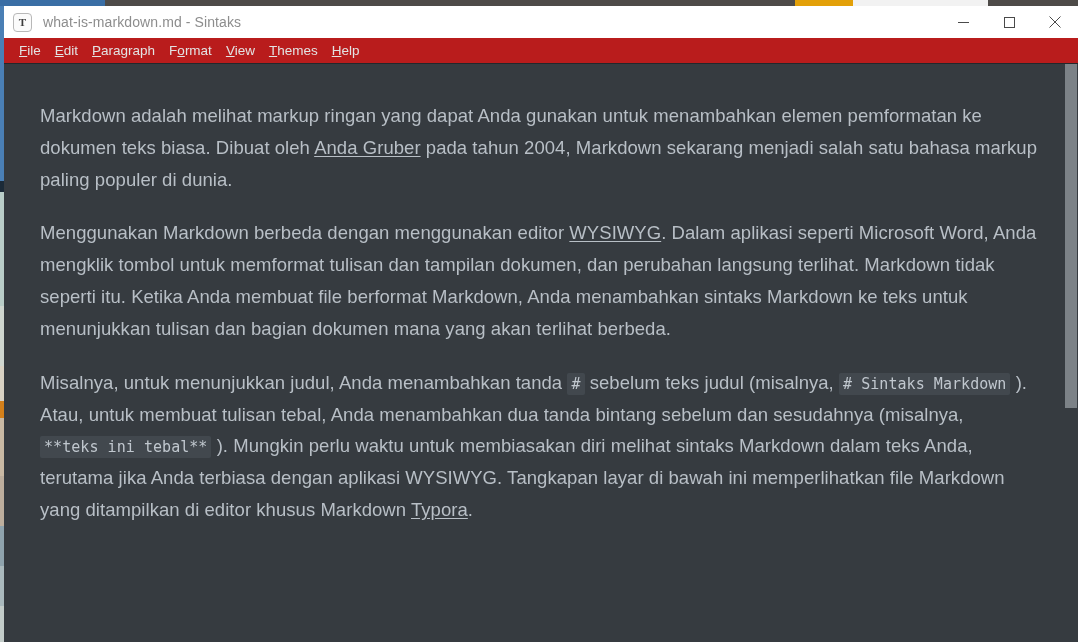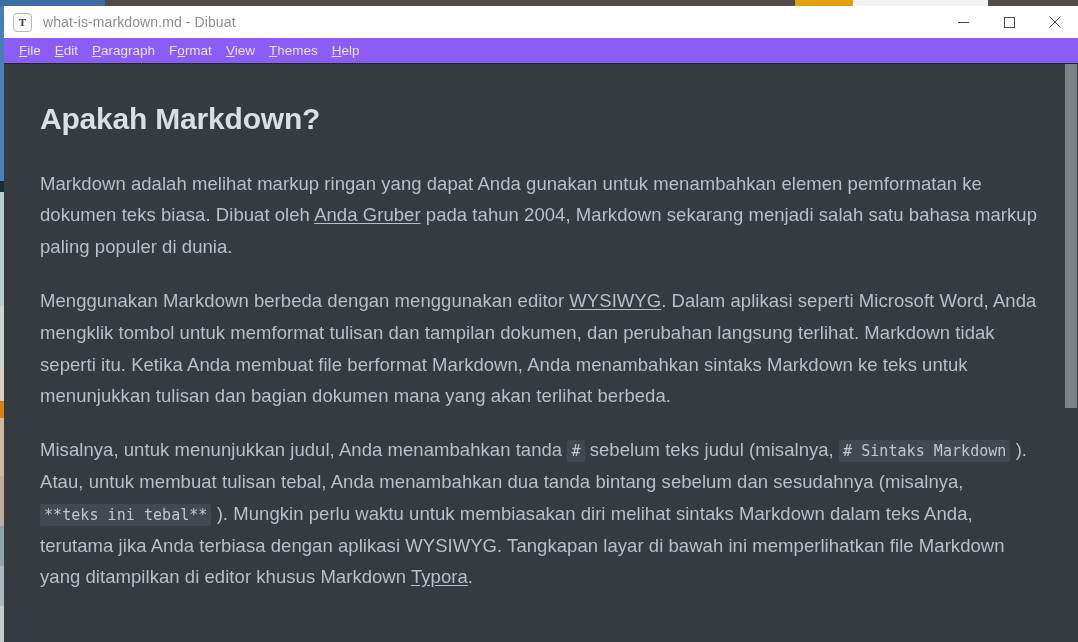--- a/index.html
+++ b/index.html
@@ -204,7 +204,7 @@
 
   <div id="title-bar">
     <div id="app-icon">T</div>
-    <div id="title-text">what-is-markdown.md - Dibuat</div>
+    <div id="title-text">what-is-markdown.md - Sintaks</div>
 
     <div id="window-controls">
       <div class="win-btn">

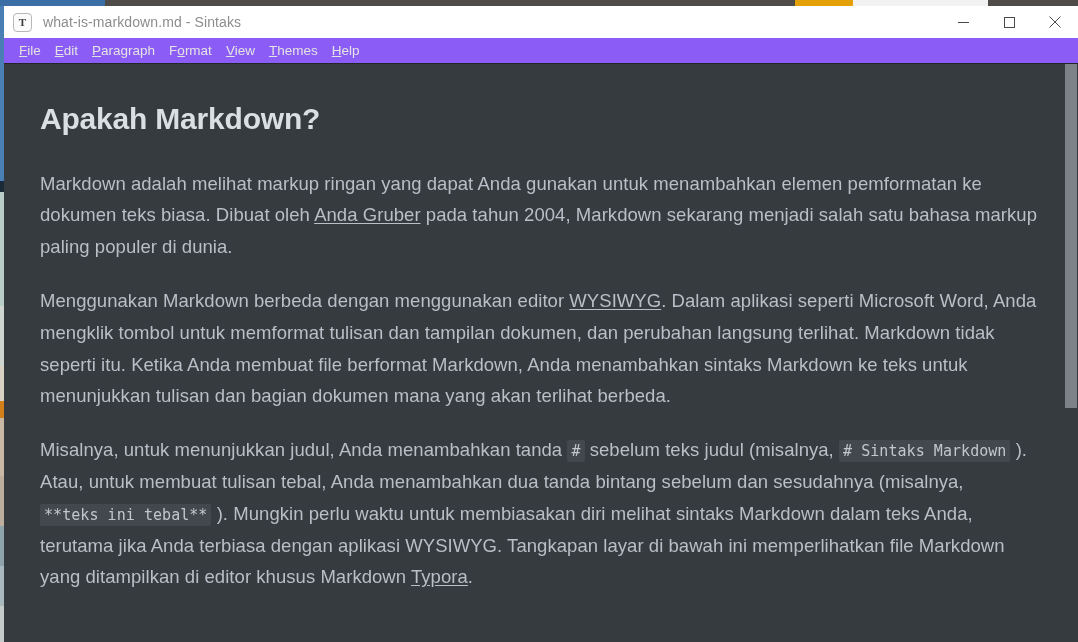--- a/index.html
+++ b/index.html
@@ -108,7 +108,7 @@
   
   #menu-bar {
     height: 25px;
-    background: #8b5cf6;
+    background: #b91c1c;
     display: flex;
     align-items: center;
     padding-left: 8px;

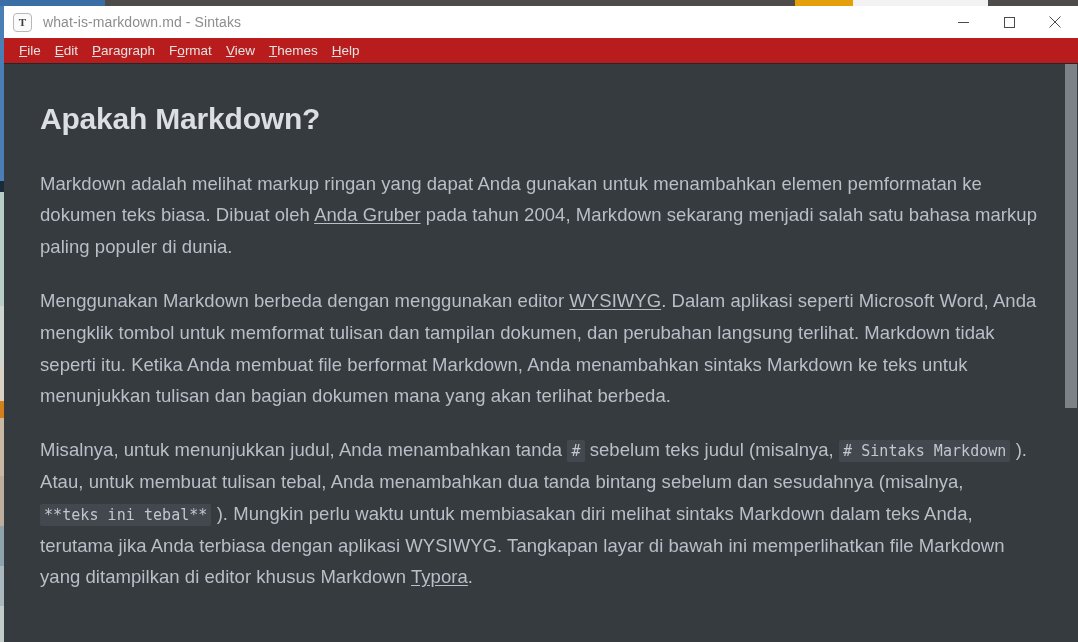--- a/index.html
+++ b/index.html
@@ -239,7 +239,6 @@
   <div id="editor-area">
     <div id="editor-content">
 
-      <h1 id="doc-heading">Apakah Markdown?</h1>
 
       <p class="doc-paragraph">
         <span>Markdown adalah melihat markup ringan yang dapat Anda gunakan untuk menambahkan elemen pemformatan ke dokumen teks biasa. Dibuat oleh </span><a class="doc-link">Anda Gruber</a><span> pada tahun 2004, Markdown sekarang menjadi salah satu bahasa markup paling populer di dunia.</span>

